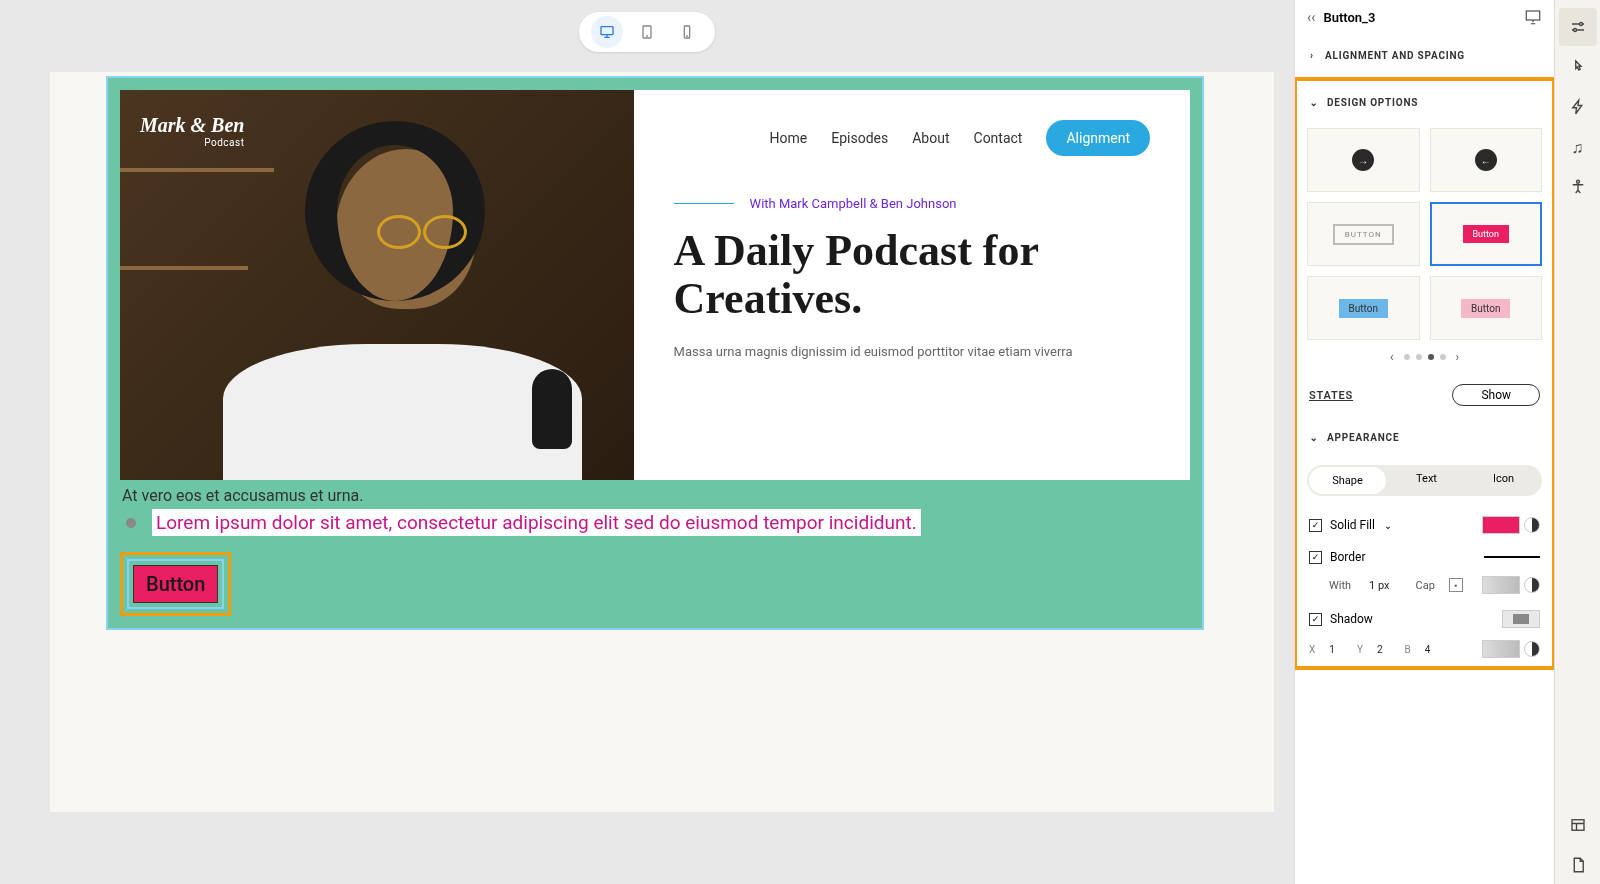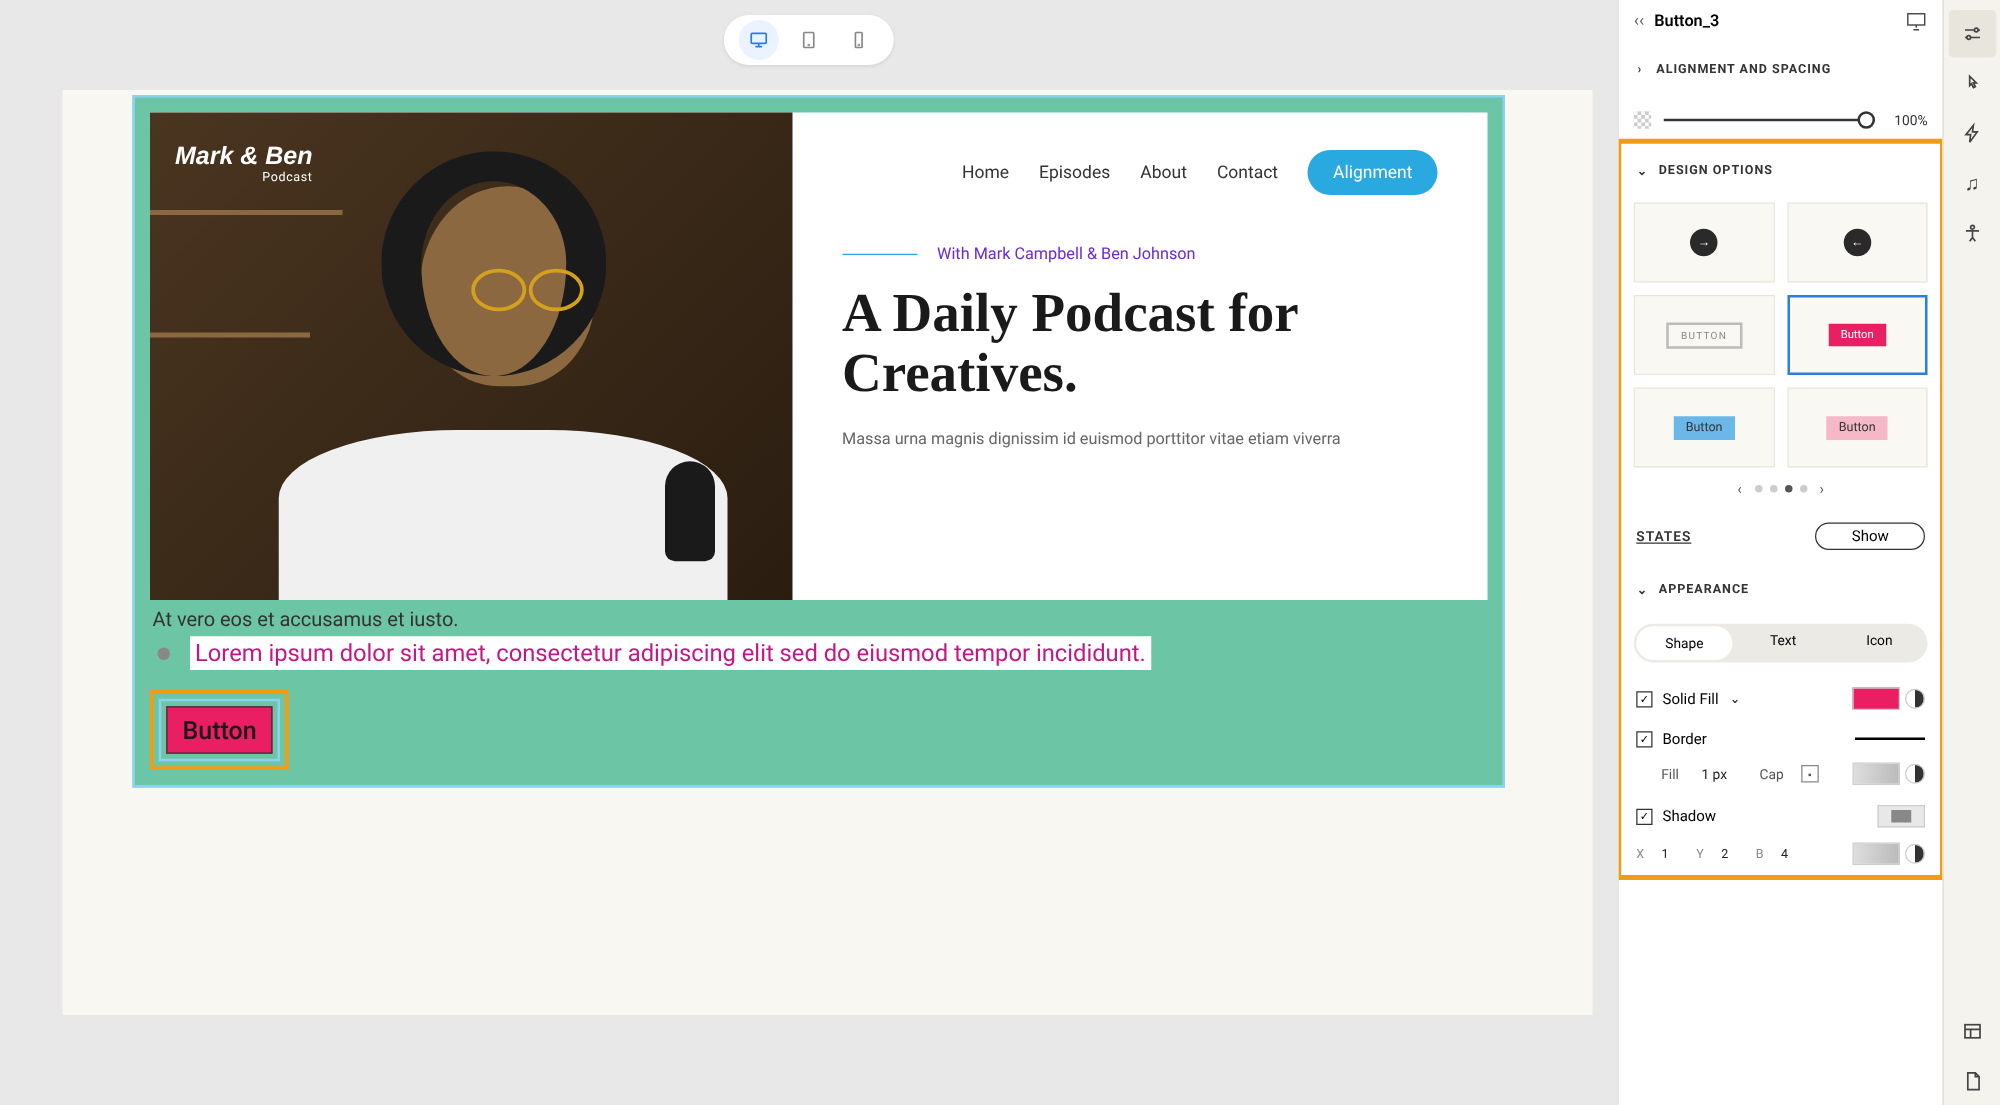--- a/index.html
+++ b/index.html
@@ -192,13 +192,6 @@
       </div>
     </div>
 
-    <div class="opacity-row">
-      <div class="checker"></div>
-      <div class="slider">
-        <div class="slider-thumb"></div>
-      </div>
-      <div class="opacity-val">100%</div>
-    </div>
 
     <div class="highlighted">
       <div class="panel-section">

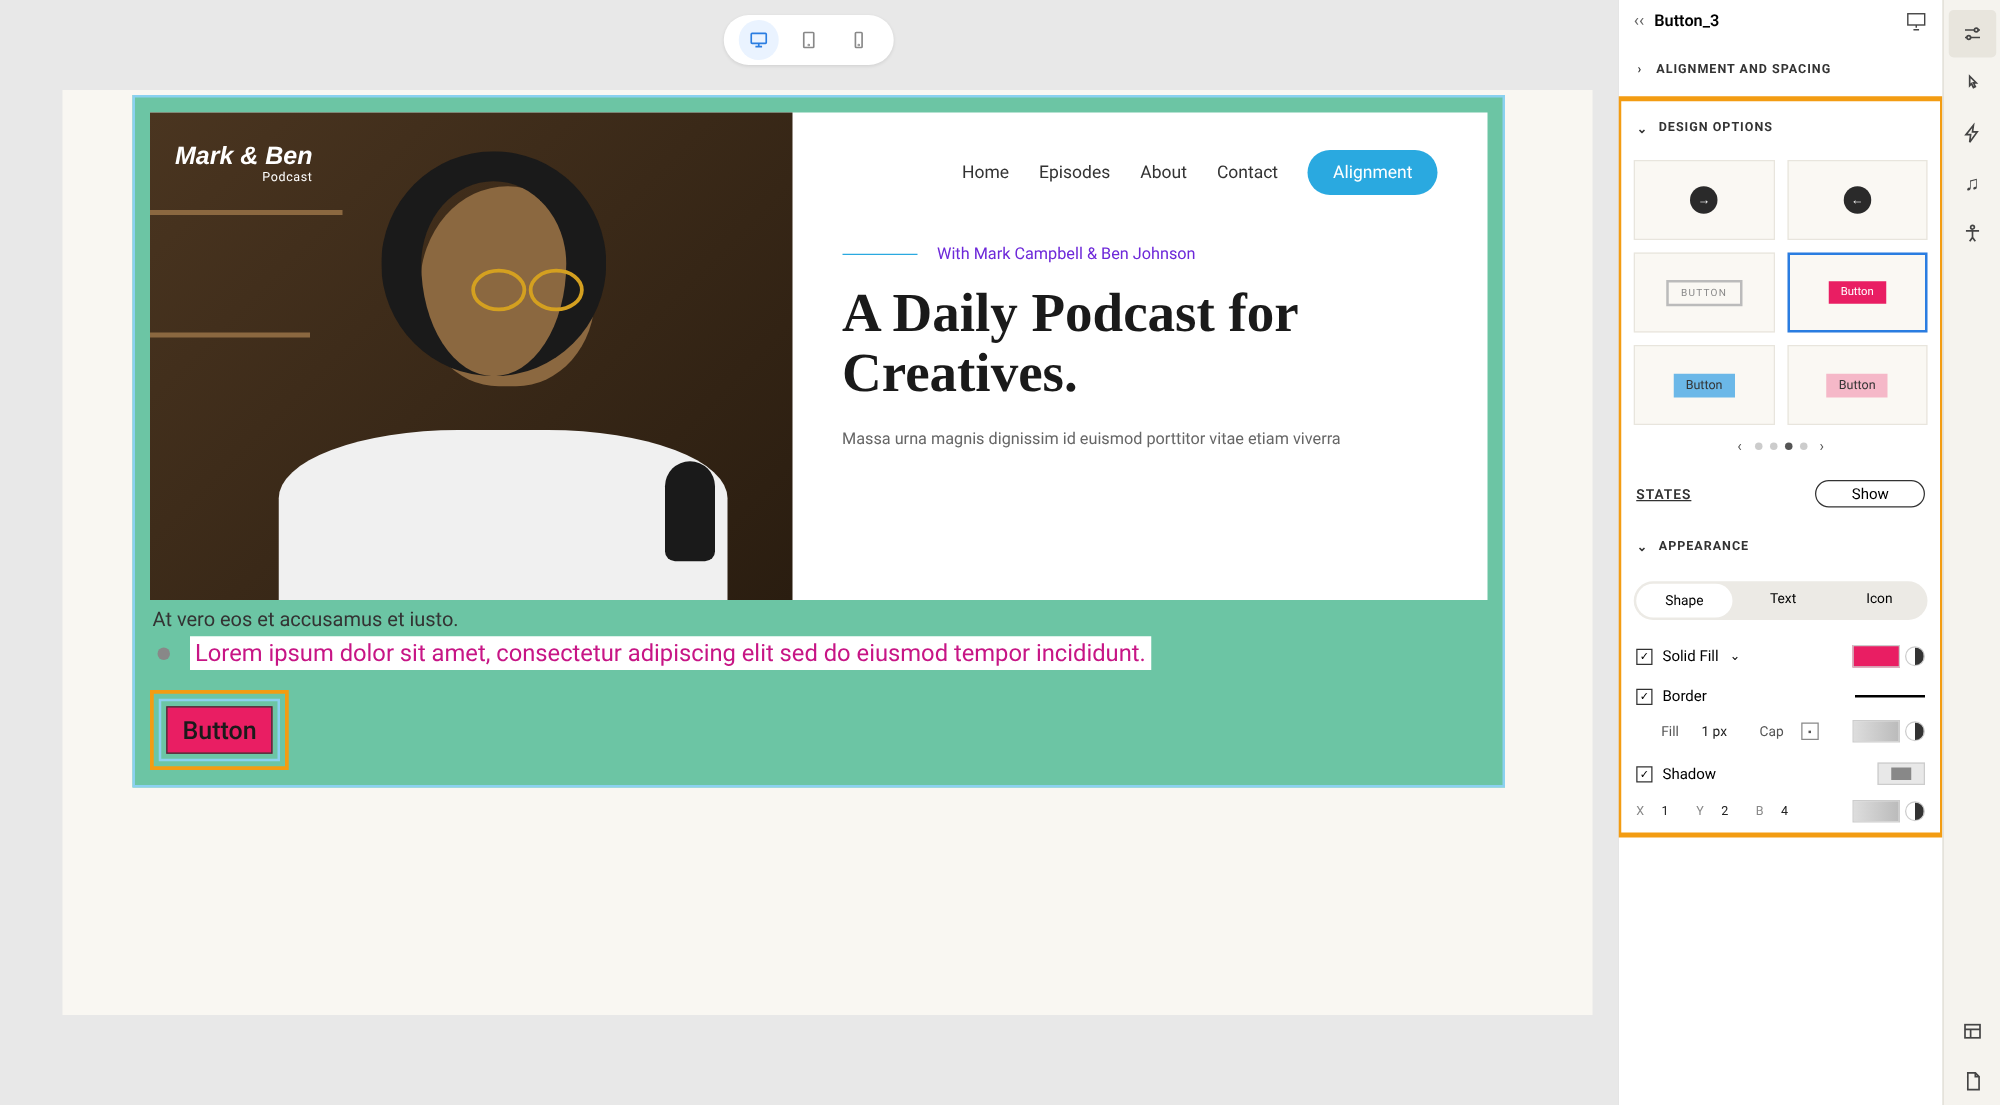--- a/index.html
+++ b/index.html
@@ -15,7 +15,7 @@
 .hero { background: #fff; display: flex; height: 390px; }
 .hero-left { width: 48%; position: relative; background: linear-gradient(135deg,#4a3520 0%,#2a1d10 100%); overflow: hidden; }
 .logo { position: absolute; top: 24px; left: 20px; color: #fff; z-index: 2; }
-.logo-main { font-family: Liberation Sans, sans-serif; font-size: 20px; font-weight: bold; font-style: italic; text-align: center; }
+.logo-main { font-family: Liberation Serif, serif; font-size: 20px; font-weight: bold; font-style: italic; text-align: center; }
 .logo-sub { font-size: 10px; text-align: right; letter-spacing: .5px; }
 .person { position: absolute; inset: 0; }
 .shelf { position: absolute; left: 0; top: 20%; width: 30%; height: 4px; background: #8b6840; }

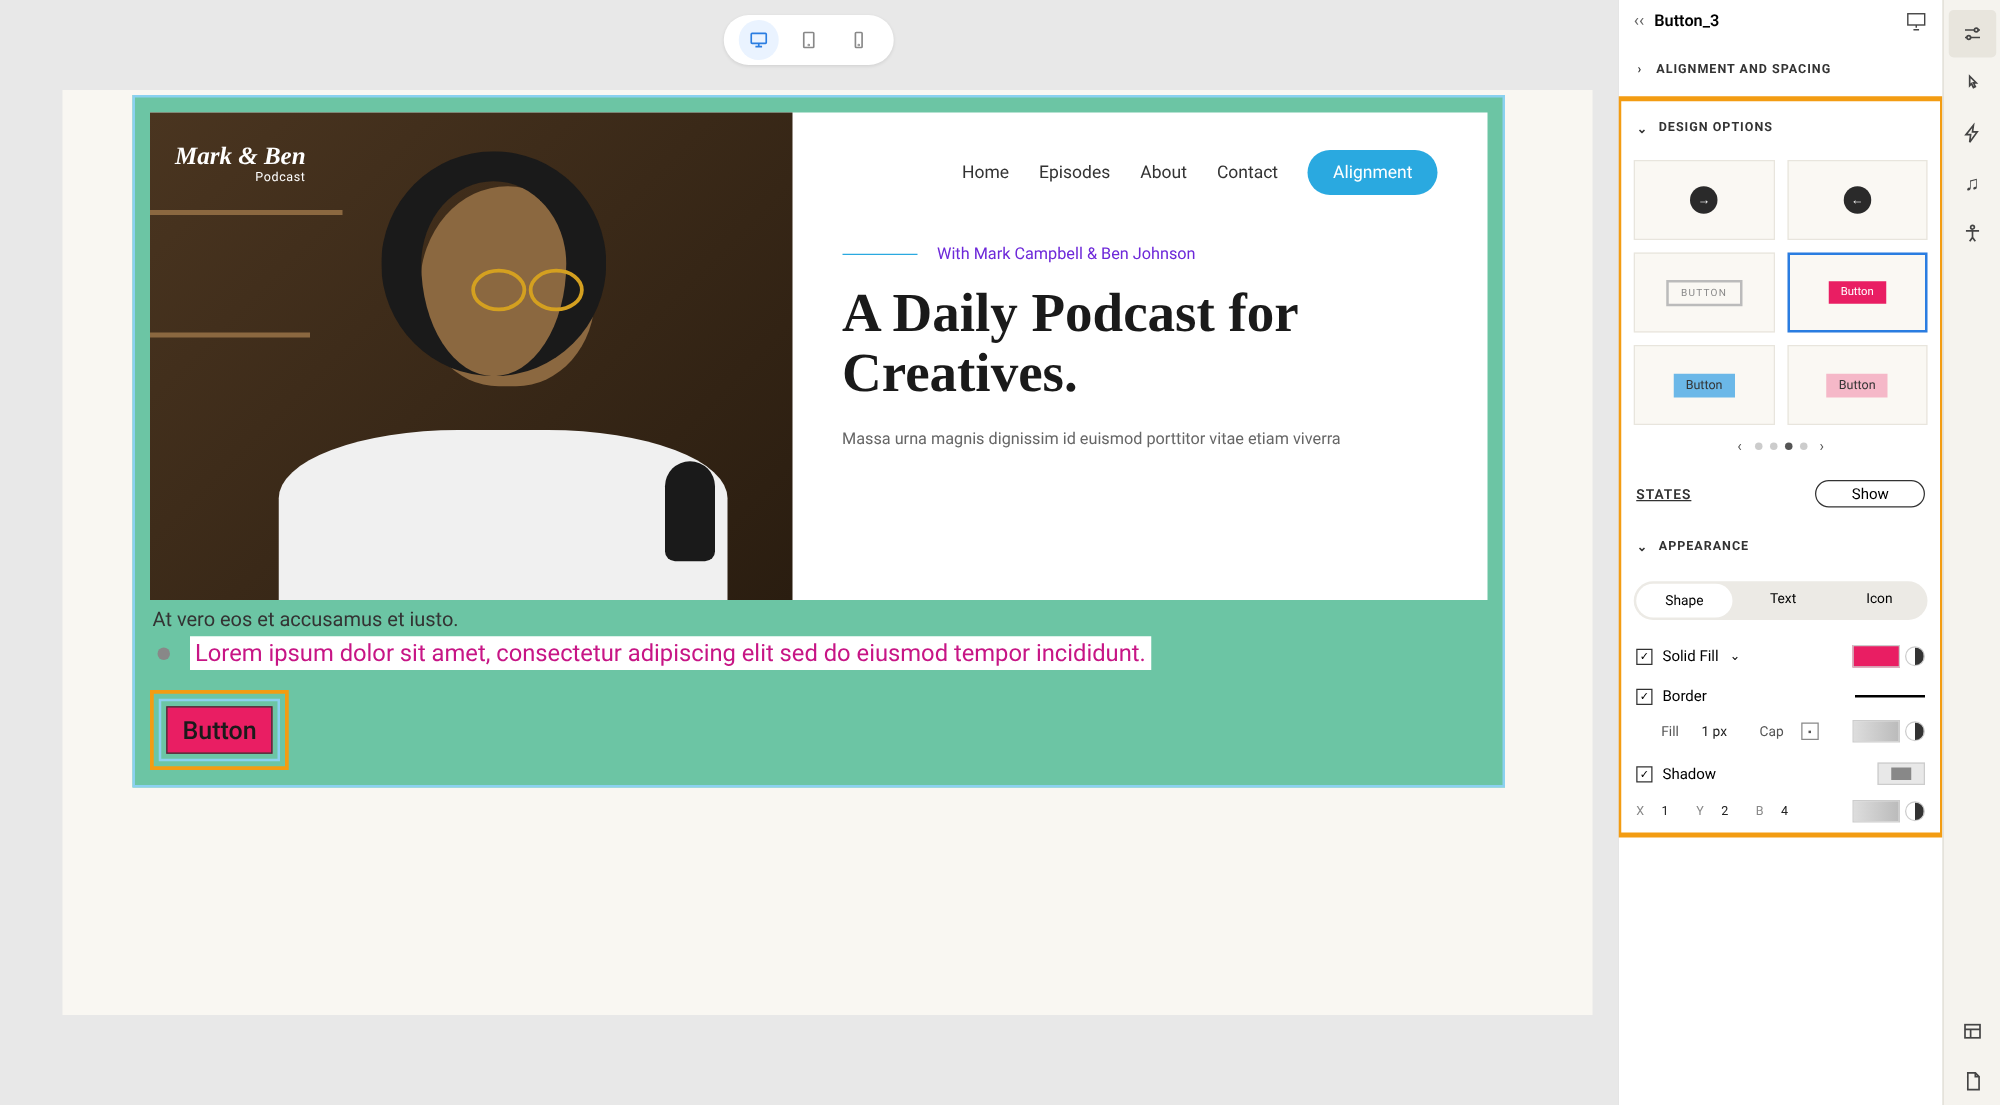--- a/index.html
+++ b/index.html
@@ -161,7 +161,7 @@
             <p class="hero-desc">Massa urna magnis dignissim id euismod porttitor vitae etiam viverra</p>
           </div>
         </div>
-        <div class="text-line1">At vero eos et accusamus et iusto.</div>
+        <div class="text-line1">At vero eos et accusamus et urna.</div>
         <div class="bullet-row">
           <div class="bullet"></div>
           <span class="text-line2">Lorem ipsum dolor sit amet, consectetur adipiscing elit sed do eiusmod tempor incididunt.</span>

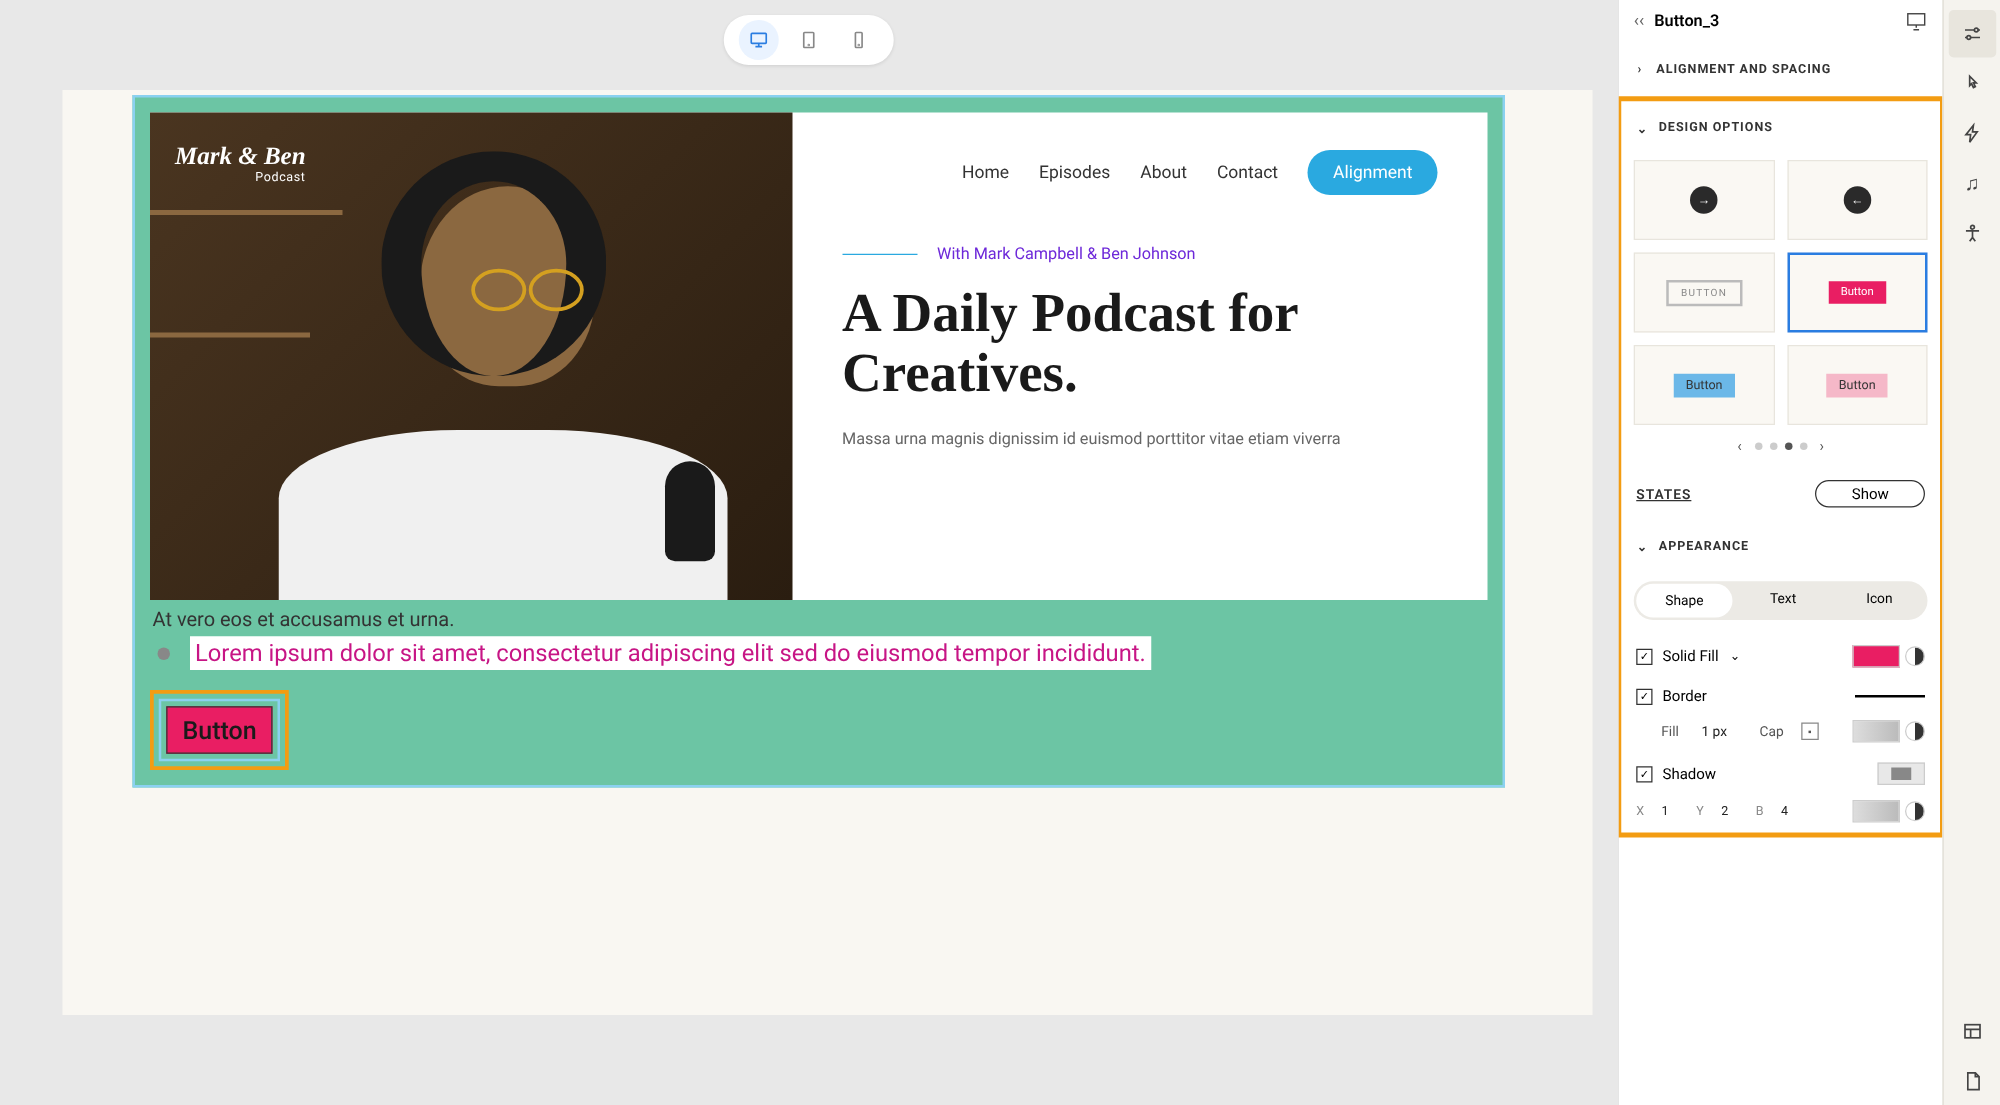--- a/index.html
+++ b/index.html
@@ -267,7 +267,7 @@
         <div class="border-line"></div>
       </div>
       <div class="sub-row">
-        <span>Fill</span>
+        <span>With</span>
         <span class="val">1 px</span>
         <span style="margin-left:12px">Cap</span>
         <span class="cap-icon">▪</span>

